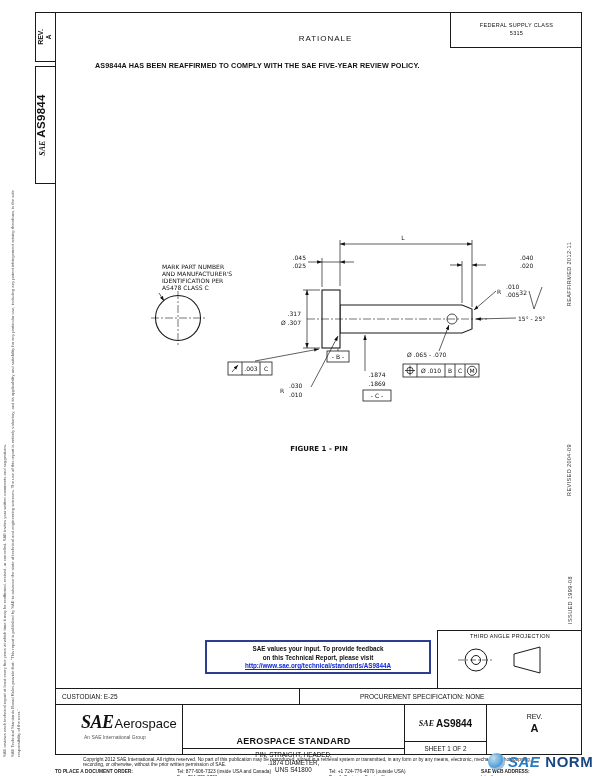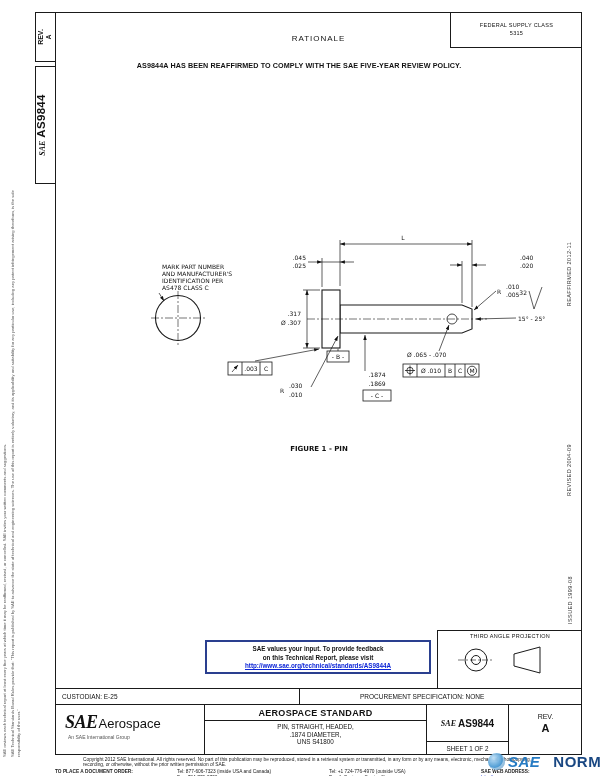--- a/index.html
+++ b/index.html
@@ -27,7 +27,7 @@
   .stamp2{left:525px;top:466px;width:90px;}
   .stamp3{left:528px;top:596px;width:85px;}
 
-  .rationale{position:absolute;left:55px;top:34px;width:527px;text-align:center;font-size:8px;letter-spacing:1px;}
+  .rationale{position:absolute;left:62px;top:34px;width:527px;text-align:center;font-size:8px;letter-spacing:1px;}
   .classbox{position:absolute;left:450px;top:12px;width:132px;height:36px;border-left:1.2px solid #1a1a1a;border-bottom:1.2px solid #1a1a1a;box-sizing:border-box;display:flex;flex-direction:column;align-items:center;justify-content:center;font-size:5.5px;line-height:7.5px;text-align:center;letter-spacing:0.3px;}
 
   .paras{position:absolute;left:95px;top:61px;width:408px;}

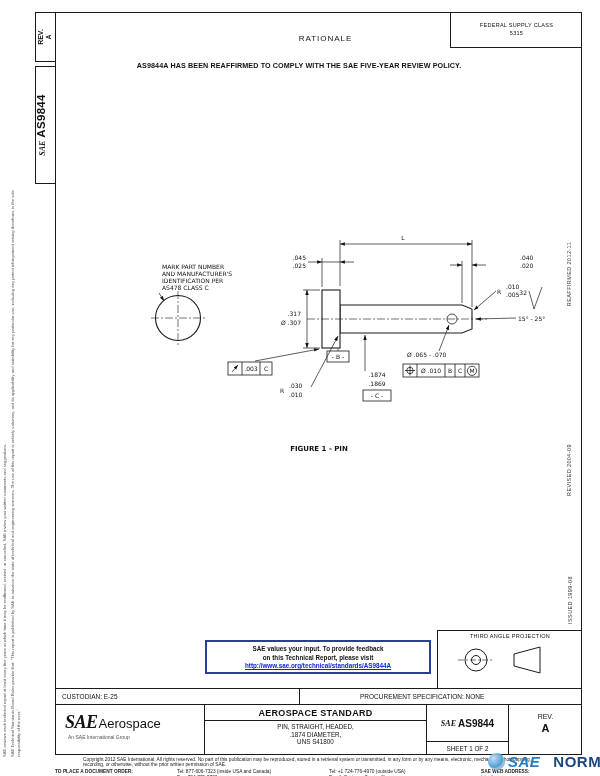--- a/index.html
+++ b/index.html
@@ -31,7 +31,7 @@
   .classbox{position:absolute;left:450px;top:12px;width:132px;height:36px;border-left:1.2px solid #1a1a1a;border-bottom:1.2px solid #1a1a1a;box-sizing:border-box;display:flex;flex-direction:column;align-items:center;justify-content:center;font-size:5.5px;line-height:7.5px;text-align:center;letter-spacing:0.3px;}
 
   .paras{position:absolute;left:95px;top:61px;width:408px;}
-  .paras p{margin:0 0 9px 0;font-size:7.2px;font-weight:bold;line-height:9.6px;letter-spacing:0.1px;text-align:center;}
+  .paras p{margin:0 0 9px 0;font-size:7.2px;font-weight:bold;line-height:9.6px;letter-spacing:0.1px;}
 
   .drawing{position:absolute;left:55px;top:225px;}
   .drawing text{font-family:"DejaVu Sans",sans-serif;font-size:6px;fill:#111;}

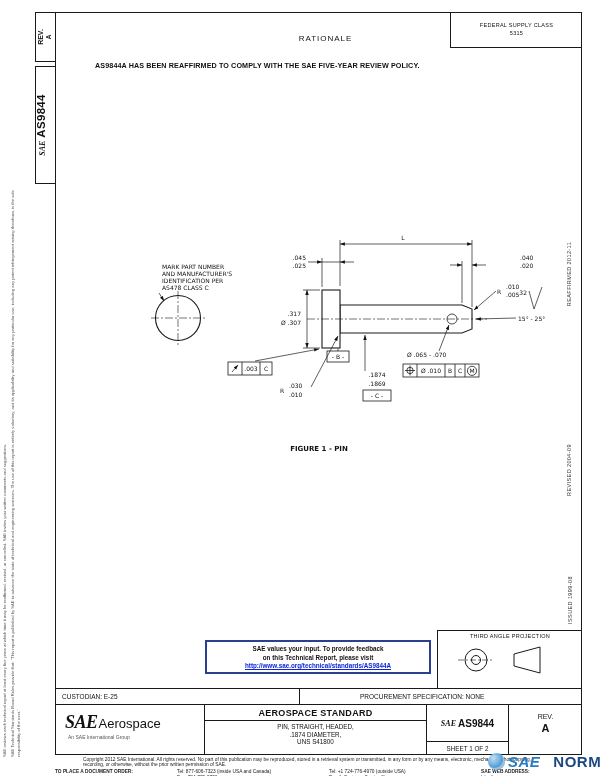--- a/index.html
+++ b/index.html
@@ -57,7 +57,7 @@
   
   .tblock{position:absolute;left:55px;top:704px;width:527px;height:51px;border-top:1.2px solid #1a1a1a;box-sizing:border-box;display:flex;}
   .tcell{border-right:1.2px solid #1a1a1a;box-sizing:border-box;}
-  .tc-logo{width:150px;padding:7px 0 0 10px;}
+  .tc-logo{width:128px;padding:7px 0 0 26px;}
   .logo-sae{font-family:"Liberation Serif",serif;font-style:italic;font-weight:bold;font-size:18px;letter-spacing:-0.5px;}
   .logo-aero{font-size:13px;margin-left:1px;}
   .logo-tag{font-size:5px;color:#555;margin-top:1px;padding-left:3px;}

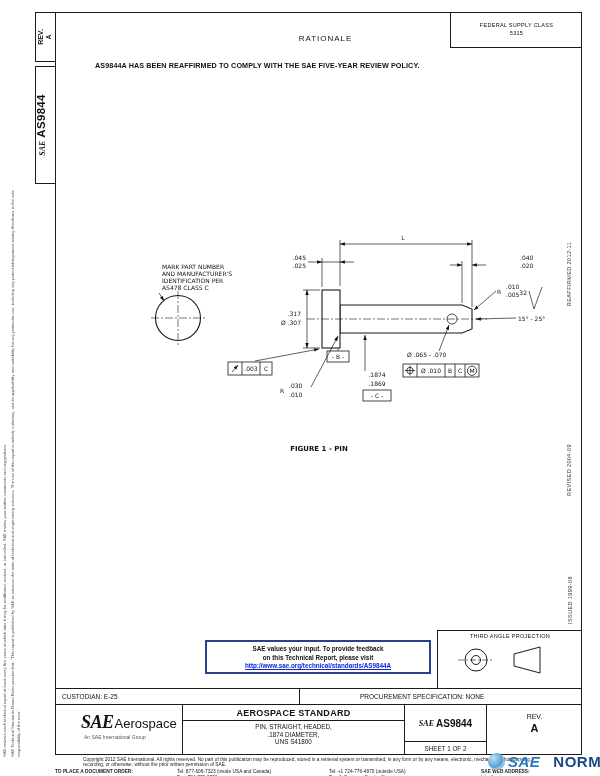--- a/index.html
+++ b/index.html
@@ -62,7 +62,7 @@
   .logo-aero{font-size:13px;margin-left:1px;}
   .logo-tag{font-size:5px;color:#555;margin-top:1px;padding-left:3px;}
   .tc-title{width:222px;text-align:center;}
-  .tc-title .dtype{font-size:9px;font-weight:bold;padding:3px 0 2px 0;border-bottom:0.8px solid #1a1a1a;letter-spacing:0.3px;}
+  .tc-title .dtype{font-size:9px;font-weight:bold;padding:3px 0 2px 0;border-bottom:0.8px solid #1a1a1a;letter-spacing:0.3px;margin-top:28px;}
   .tc-title .tline{font-size:6.3px;line-height:7.6px;}
   .tc-title .tlines{padding-top:2px;}
   .tc-num{width:82px;display:flex;flex-direction:column;}

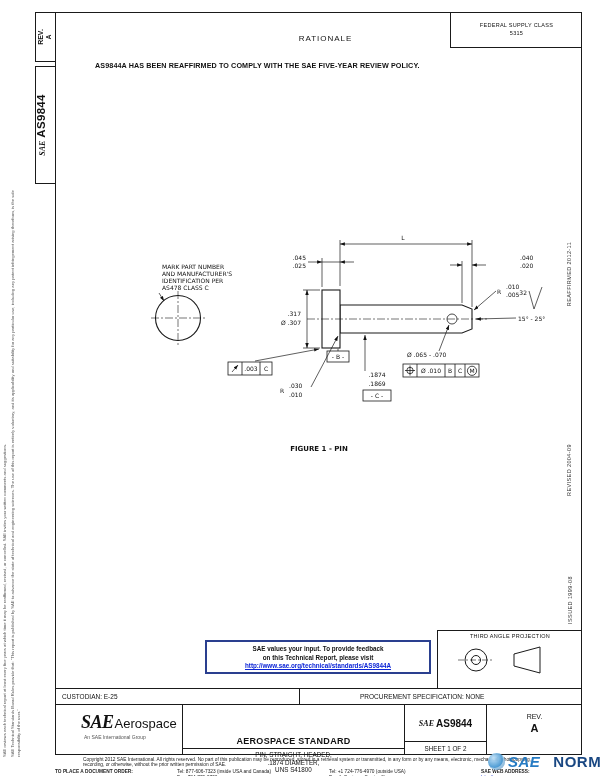--- a/index.html
+++ b/index.html
@@ -84,7 +84,7 @@
   .watermark{position:absolute;left:488px;top:747px;width:110px;height:28px;display:flex;align-items:center;gap:3px;opacity:0.95;}
   .wm-icon{width:17px;height:17px;border-radius:50%;background:radial-gradient(circle at 32% 30%,#bfe0f7,#4a9ad4 55%,#145f9e);box-shadow:inset -2px -2px 0 rgba(255,255,255,0.45);flex:0 0 auto;}
   .wm-sae{font-style:italic;font-weight:900;font-size:15px;color:#1b74c0;letter-spacing:0.5px;}
-  .wm-norm{font-weight:900;font-size:15px;color:#0d3e7c;letter-spacing:0.5px;margin-left:10px;}
+  .wm-norm{font-weight:900;font-size:15px;color:#0d3e7c;letter-spacing:0.5px;margin-left:2px;}
 </style>
 </head>
 <body>

